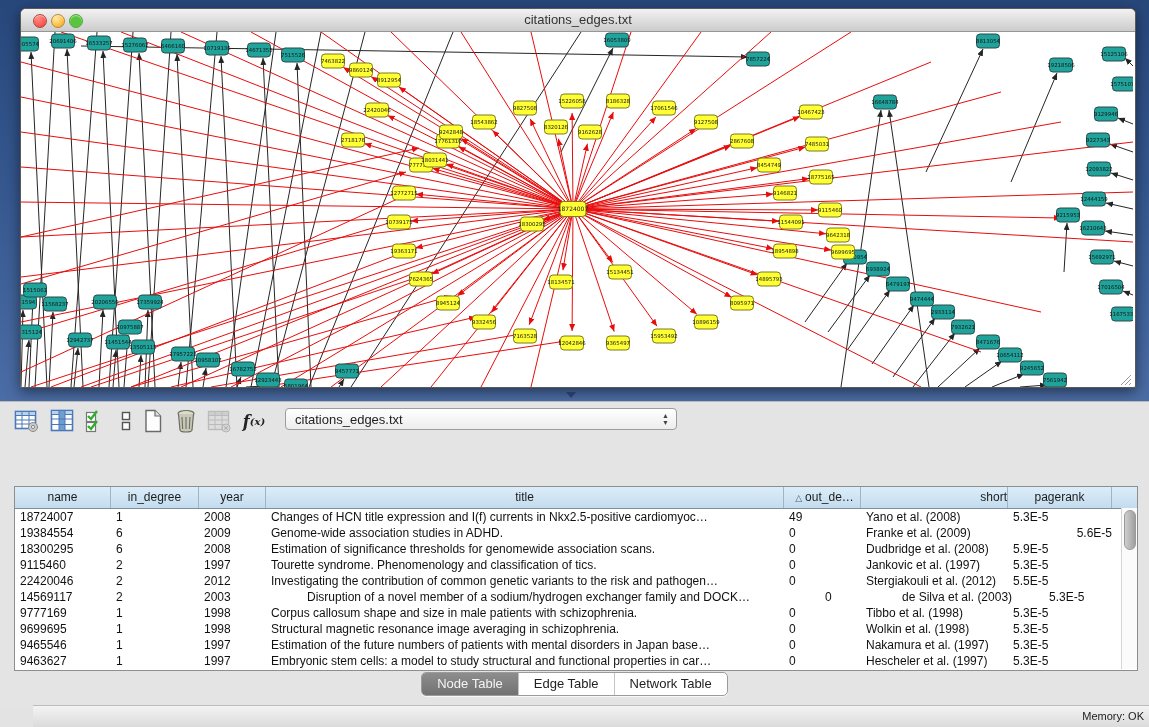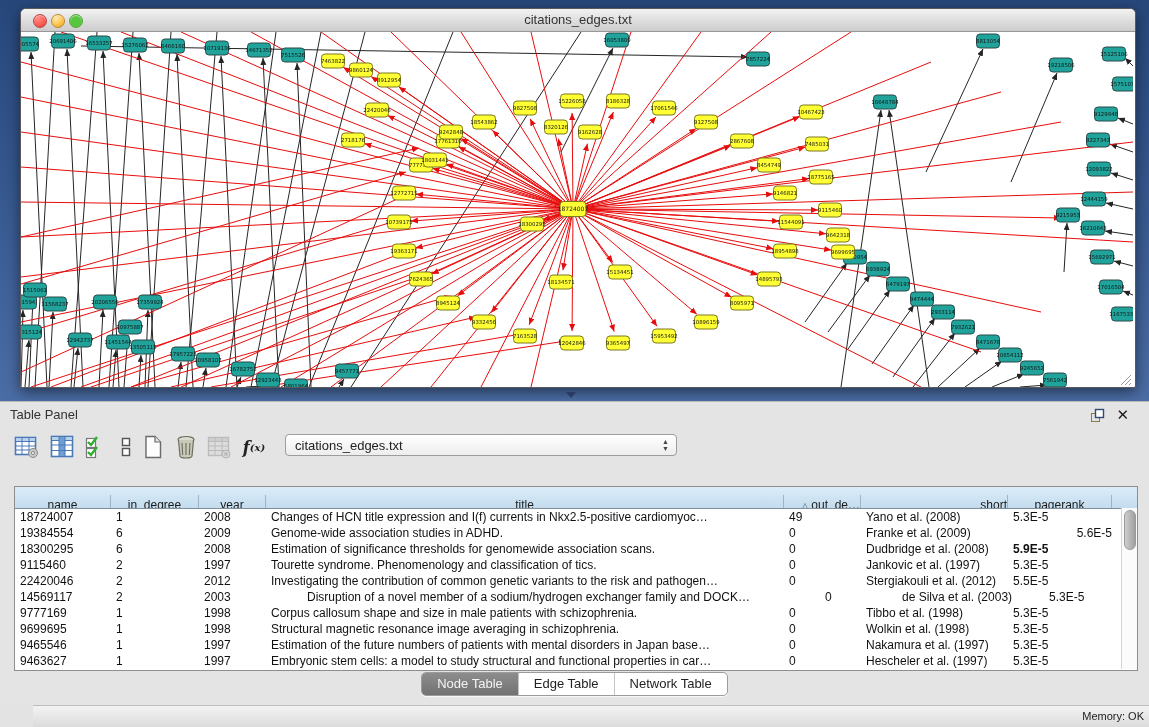--- a/index.html
+++ b/index.html
@@ -627,16 +627,6 @@
 </div>
 
 <div class="table-panel">
-  <div class="panel-head">
-    <span class="panel-title">Table Panel</span>
-    <span class="float-ic">
-      <svg width="15" height="15" viewBox="0 0 15 15">
-        <rect x="1.5" y="5.5" width="8" height="8" fill="none" stroke="#8a7a45" stroke-width="1"></rect>
-        <rect x="5.5" y="1.5" width="8" height="8" fill="#fdfdfd" stroke="#2e4a78" stroke-width="1.4"></rect>
-      </svg>
-    </span>
-    <span class="close-ic">✕</span>
-  </div>
 
   <div class="toolbar">
     <span class="tbicon" style="left:13px">

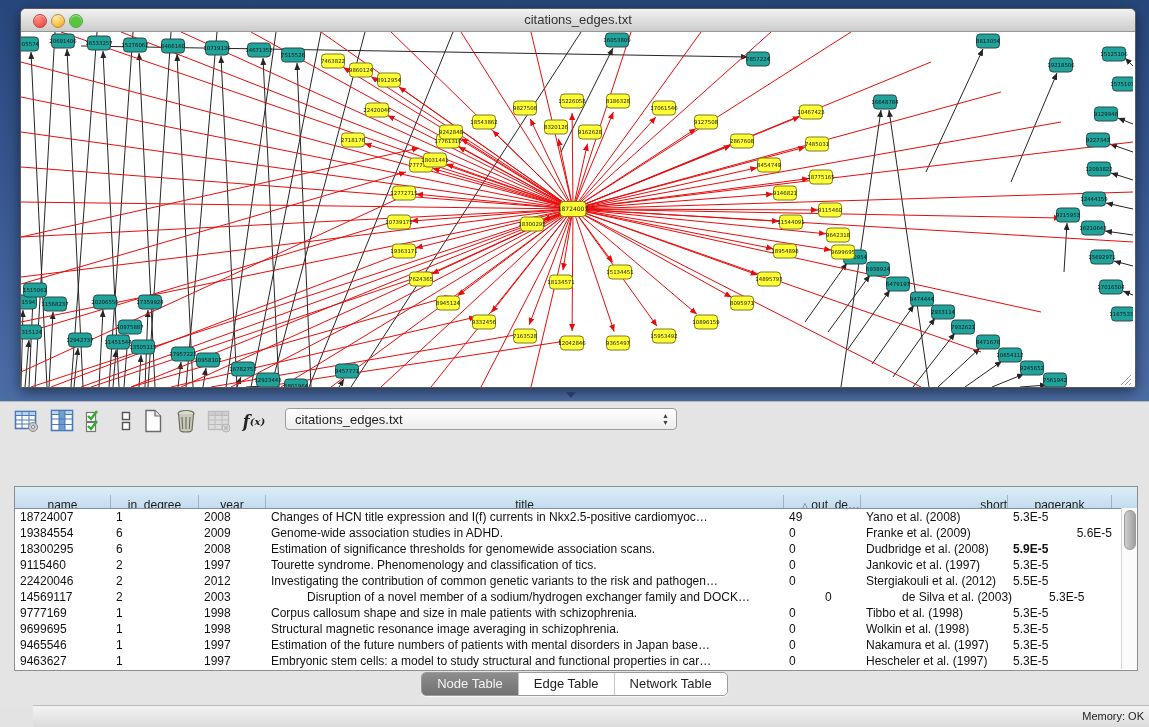--- a/index.html
+++ b/index.html
@@ -42,7 +42,7 @@
   .tablewrap{position:absolute;left:14px;top:84px;width:1122px;height:183px;background:#fff;border:1px solid #8e8e8e;overflow:hidden;}
   .thead{display:flex;height:21px;background:linear-gradient(#dcedf9,#c3dcee);border-bottom:1px solid #7f8f9c;}
   .hcell{box-sizing:border-box;border-right:1px solid #9db5c7;font-size:12px;color:#1c1c1c;text-align:center;
-         line-height:20px;overflow:hidden;white-space:nowrap;flex:none;margin-top:8px;}
+         line-height:20px;overflow:hidden;white-space:nowrap;flex:none;}
   .hcell .sort{color:#44607e;font-size:9px;margin-right:3px;}
   .trow{display:flex;height:16px;line-height:16px;}
   .tcell{box-sizing:border-box;padding-left:5px;font-size:12px;color:#111;overflow:hidden;white-space:nowrap;flex:none;}

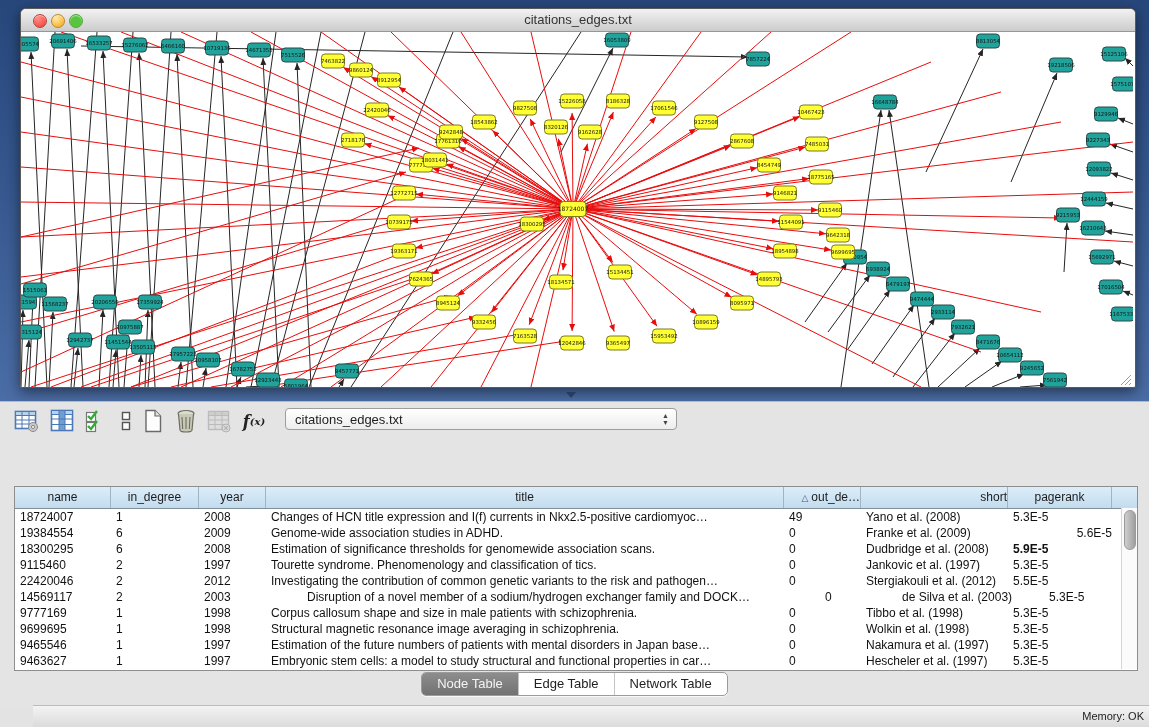--- a/index.html
+++ b/index.html
@@ -701,7 +701,7 @@
         <div class="hcell" style="width: 88px;">in_degree</div>
         <div class="hcell" style="width: 67px;">year</div>
         <div class="hcell" style="width: 518px;">title</div>
-        <div class="hcell" style="width: 77px; text-align: right; padding-left: 5px;"><span class="sort">△</span>out_de…</div>
+        <div class="hcell" style="width: 77px; text-align: center; padding-left: 5px;"><span class="sort">△</span>out_de…</div>
         <div class="hcell" style="width: 147px; text-align: right;">short</div>
         <div class="hcell" style="width: 104px;">pagerank</div>
       </div>

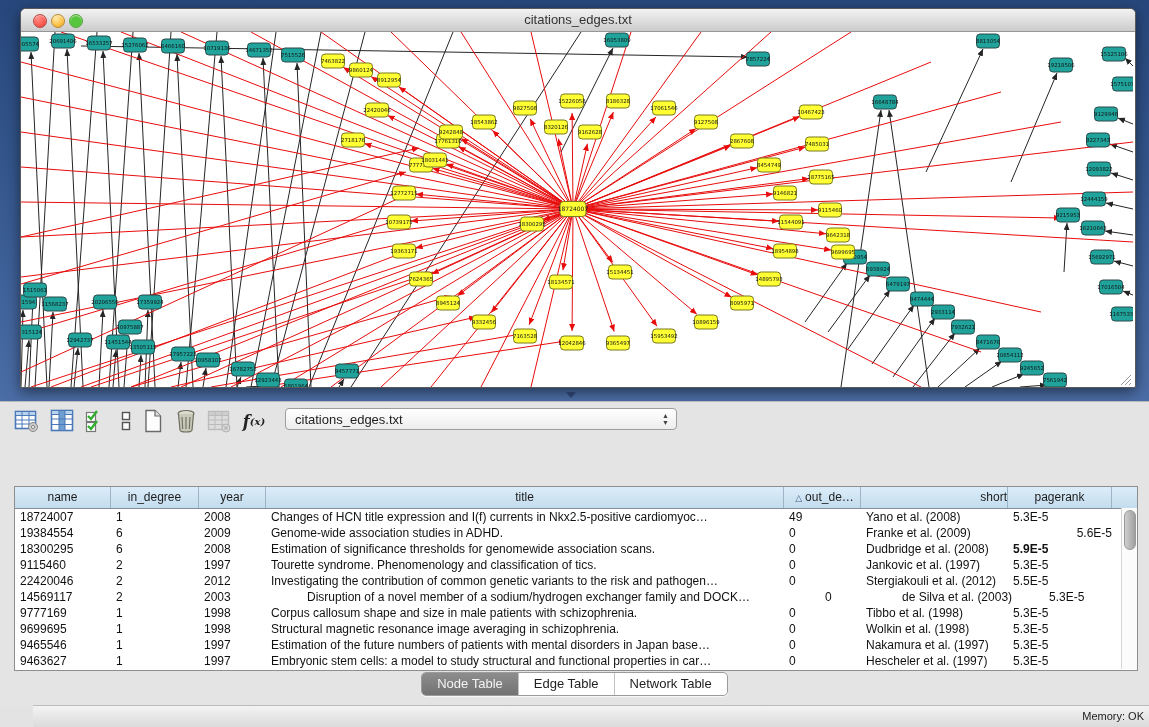--- a/index.html
+++ b/index.html
@@ -731,7 +731,7 @@
           <div class="tcell" style="width: 518px;">Estimation of significance thresholds for genomewide association scans.</div>
           <div class="tcell" style="width: 77px;">0</div>
           <div class="tcell" style="width: 147px;">Dudbridge et al. (2008)</div>
-          <div class="tcell" style="width: 104px; font-weight: bold;">5.9E-5</div>
+          <div class="tcell" style="width: 104px;">5.9E-5</div>
         </div>
         <div class="trow">
           <div class="tcell" style="width: 96px;">9115460</div>

